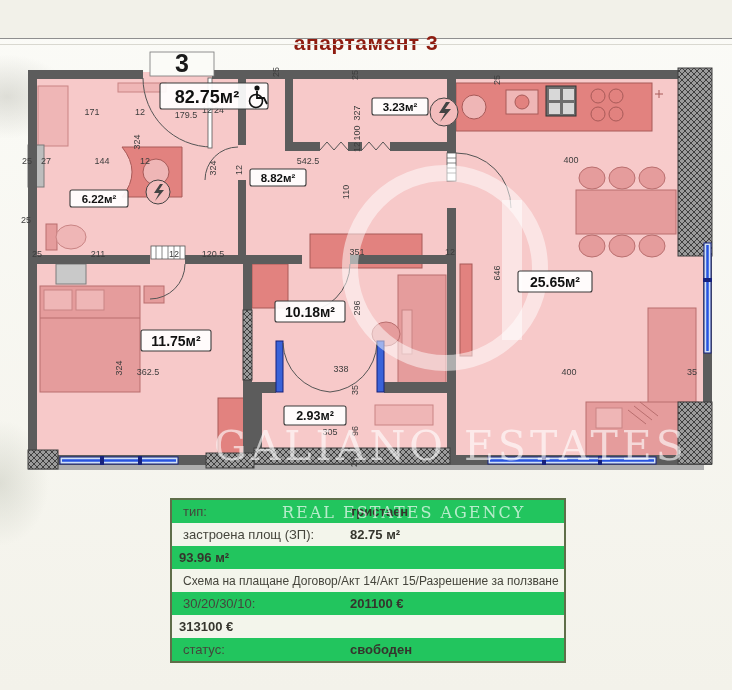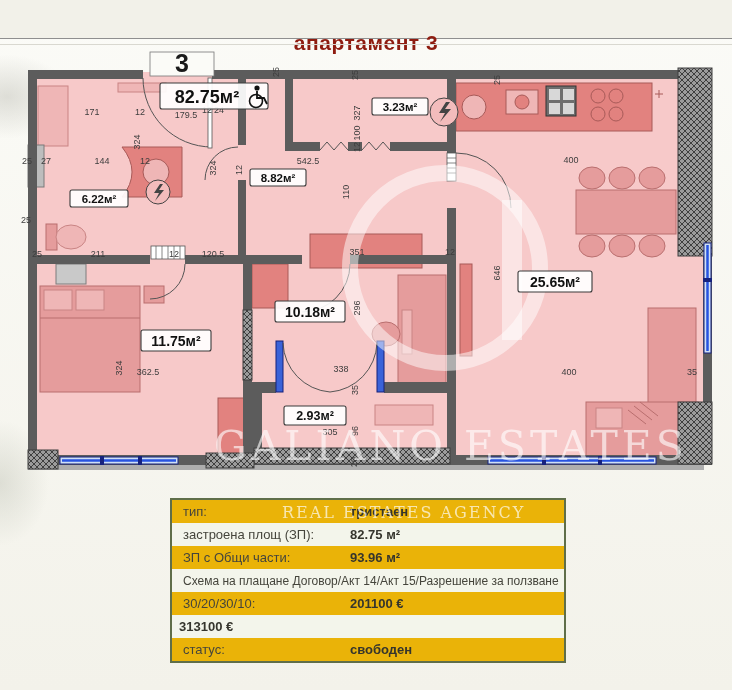--- a/index.html
+++ b/index.html
@@ -51,7 +51,7 @@
     font-size:13px;color:#45453c;
   }
   .drow{display:flex;align-items:center;height:23px;}
-  .drow.alt{background:#eab308;}
+  .drow.alt{background:#22c55e;}
   .dlabel{width:160px;padding-left:11px;flex:none;}
   .dvalue{font-weight:bold;color:#35352d;padding-left:7px;}
   .drow.full .dlabel{width:auto;padding-right:4px;white-space:nowrap;font-size:12px;}

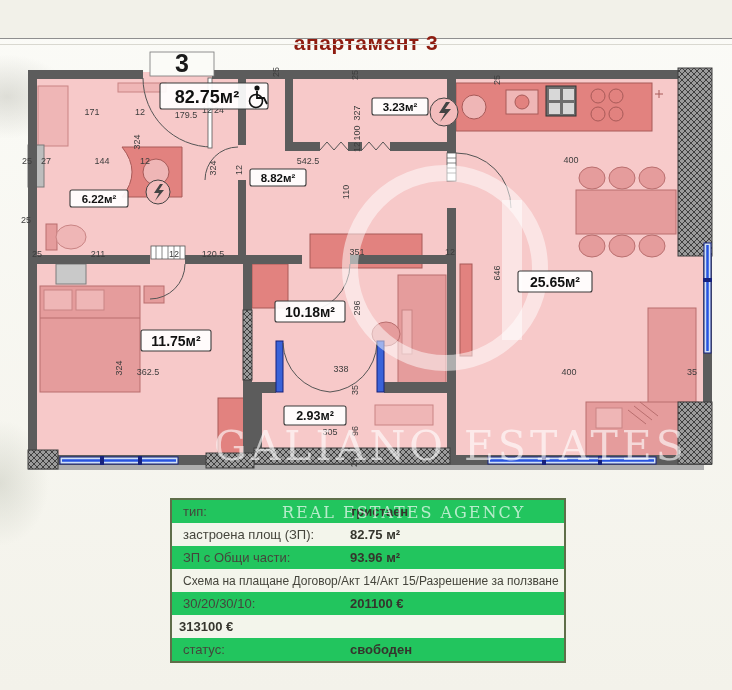--- a/index.html
+++ b/index.html
@@ -345,7 +345,6 @@
     <span class="dvalue">82.75 м²</span>
   </div>
   <div class="drow alt">
-    <span class="dlabel">ЗП с Общи части:</span>
     <span class="dvalue">93.96 м²</span>
   </div>
   <div class="drow full">

